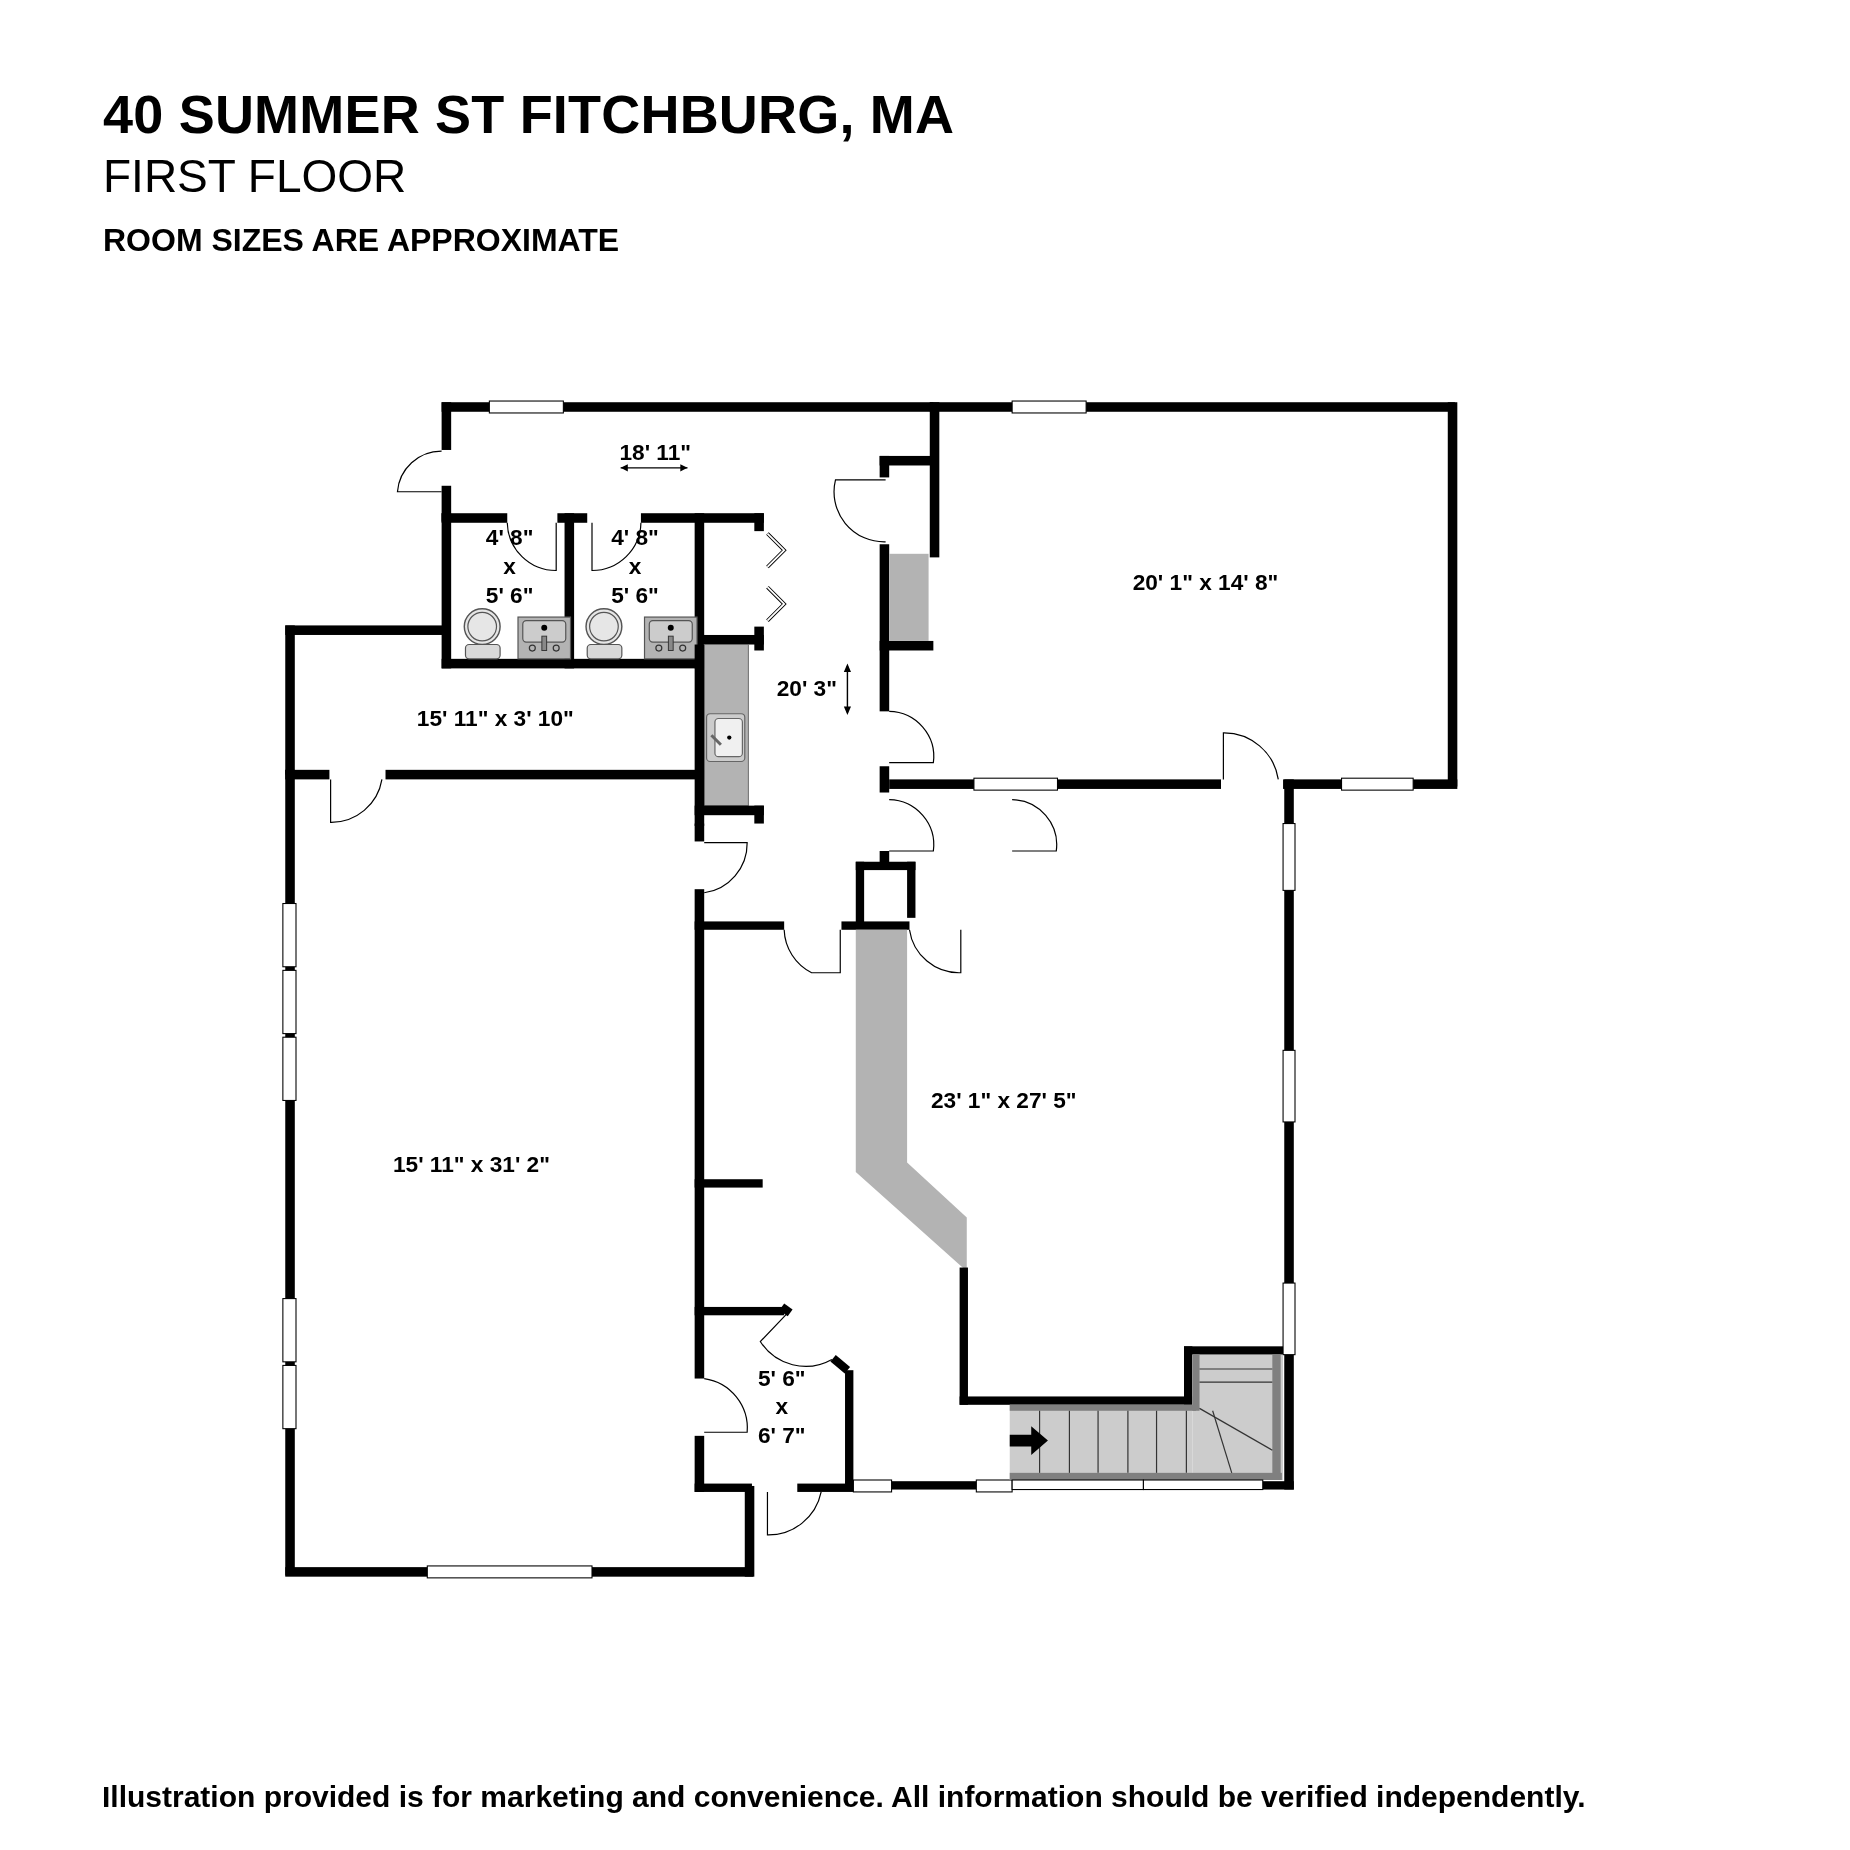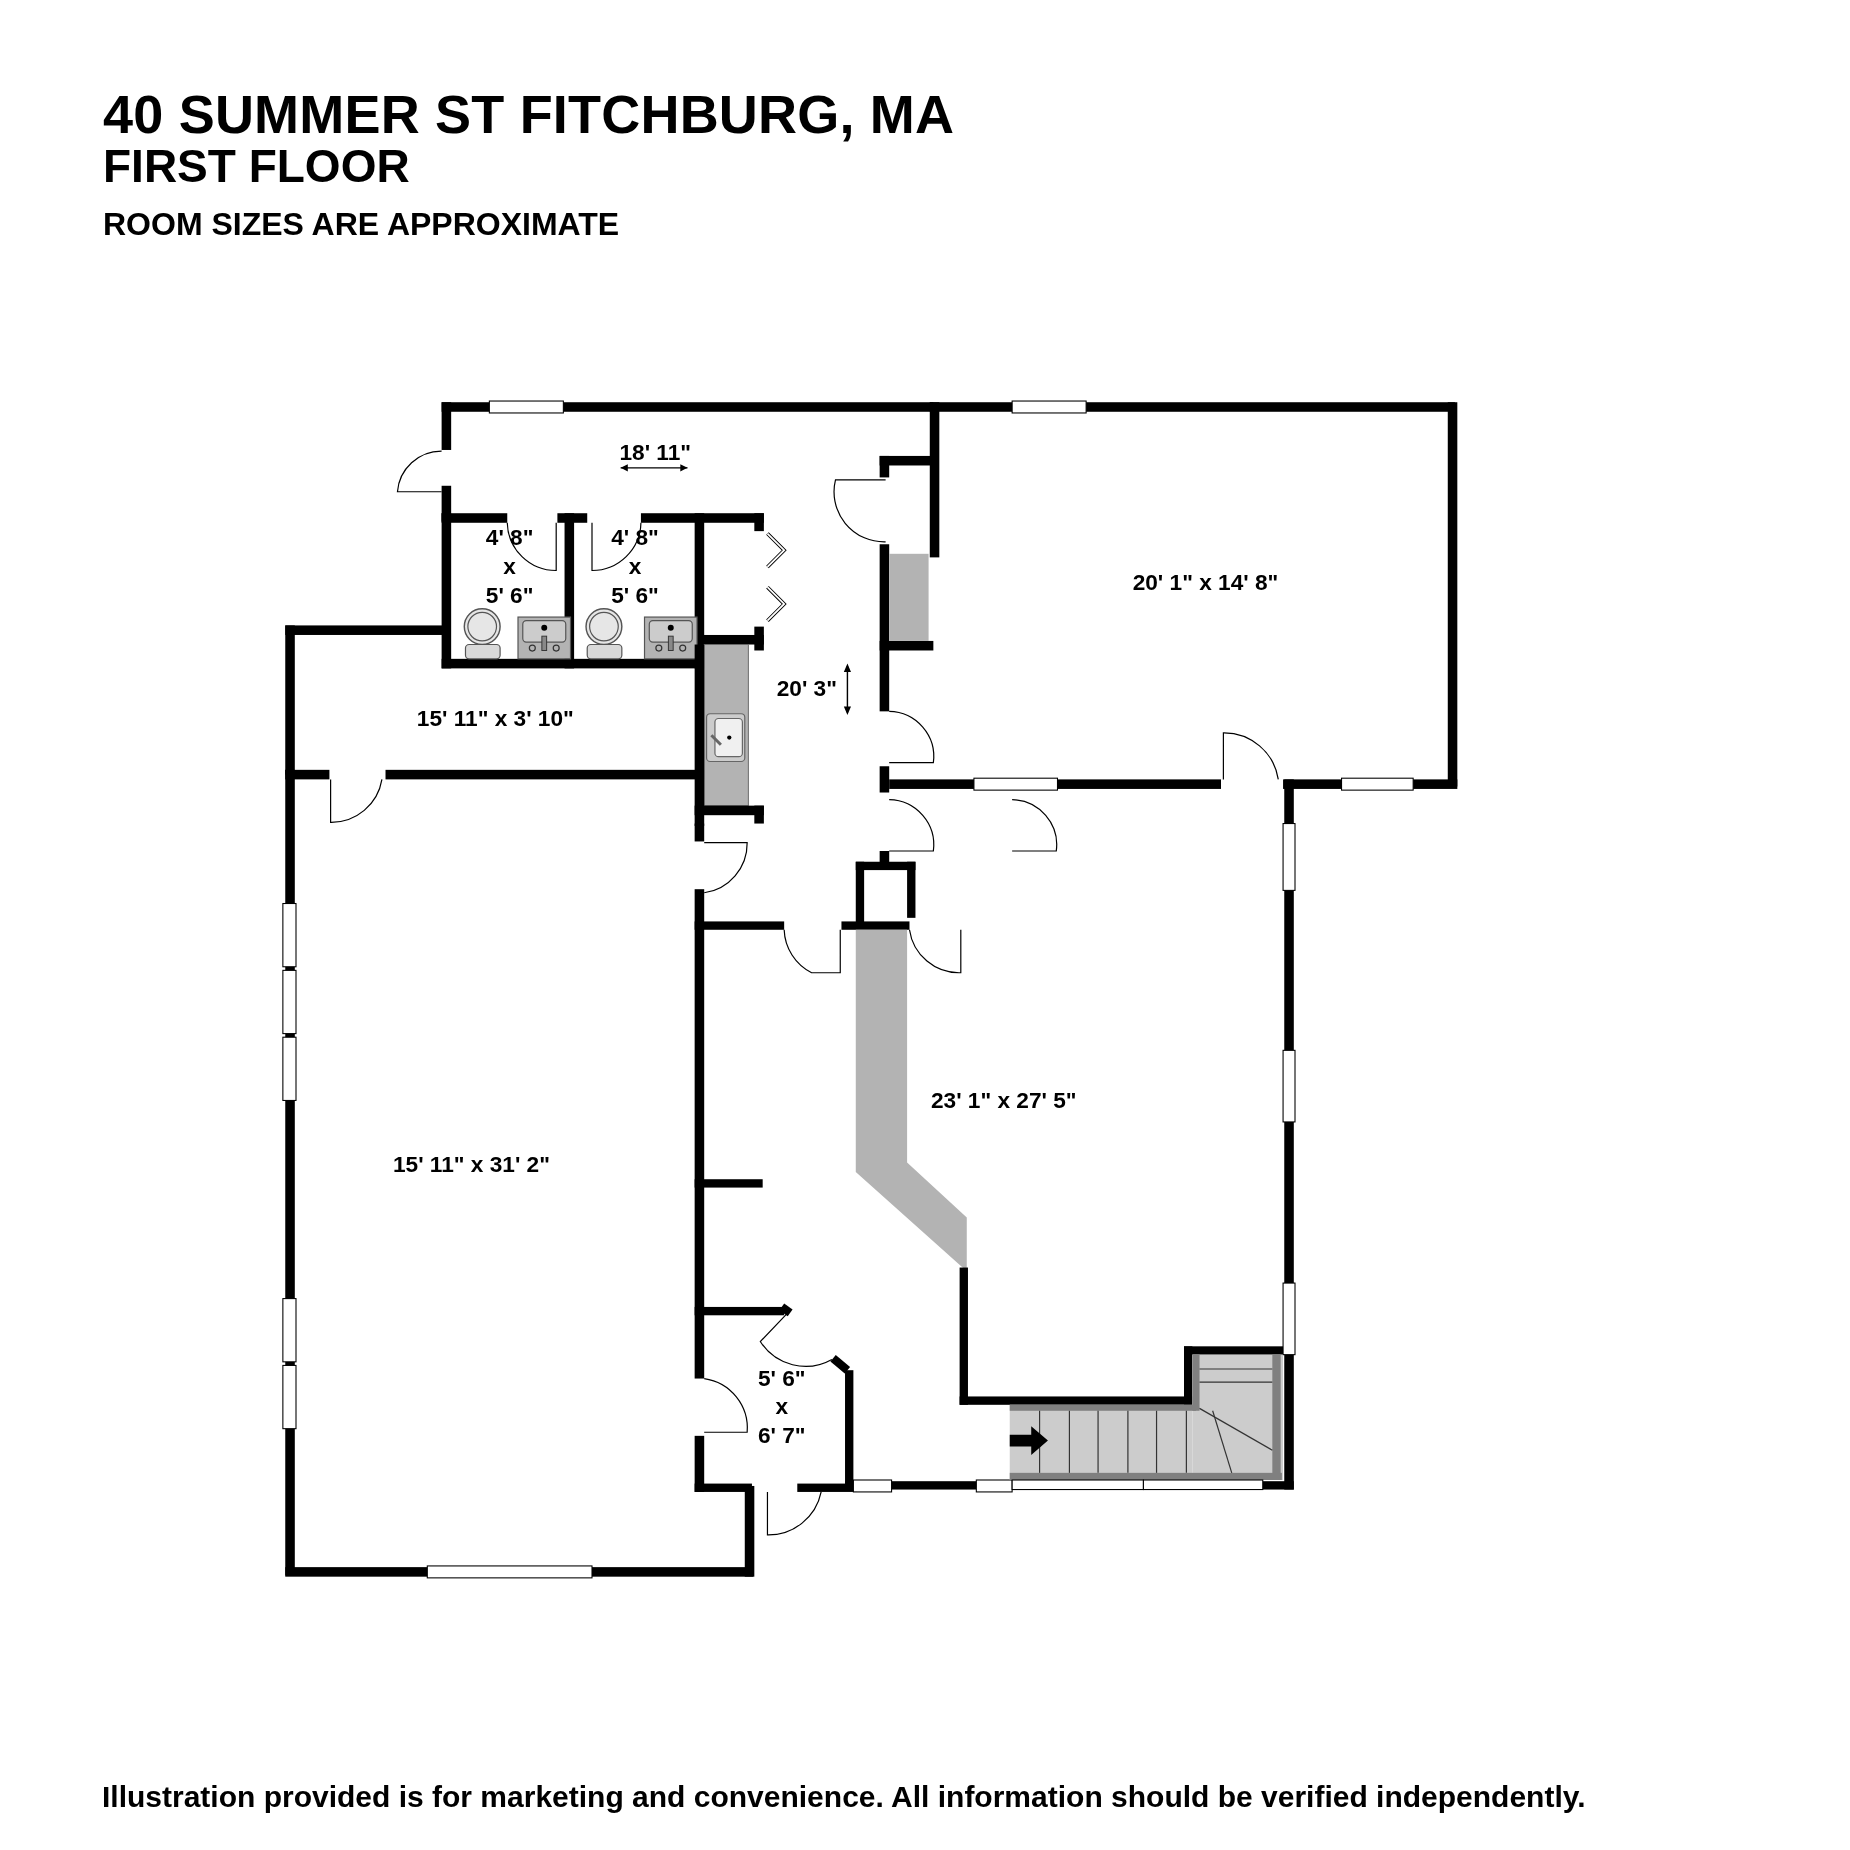--- a/index.html
+++ b/index.html
@@ -7,7 +7,7 @@
          font-family: "Liberation Sans", "DejaVu Sans", sans-serif; color: #000; }
   .header { position: absolute; left: 103px; top: 88px; }
   .title { font-weight: bold; font-size: 54px; line-height: 52px; letter-spacing: 0.2px; }
-  .subtitle { font-weight: bold; font-size: 46px; line-height: 52px; }
+  .subtitle { font-weight: normal; font-size: 46px; line-height: 52px; margin-top: 10px; }
   .note { font-weight: bold; font-size: 32px; line-height: 40px; margin-top: 12px; }
   .disclaimer { position: absolute; left: 102px; top: 1780px; font-weight: bold; font-size: 30px;
                 letter-spacing: 0; white-space: nowrap; }

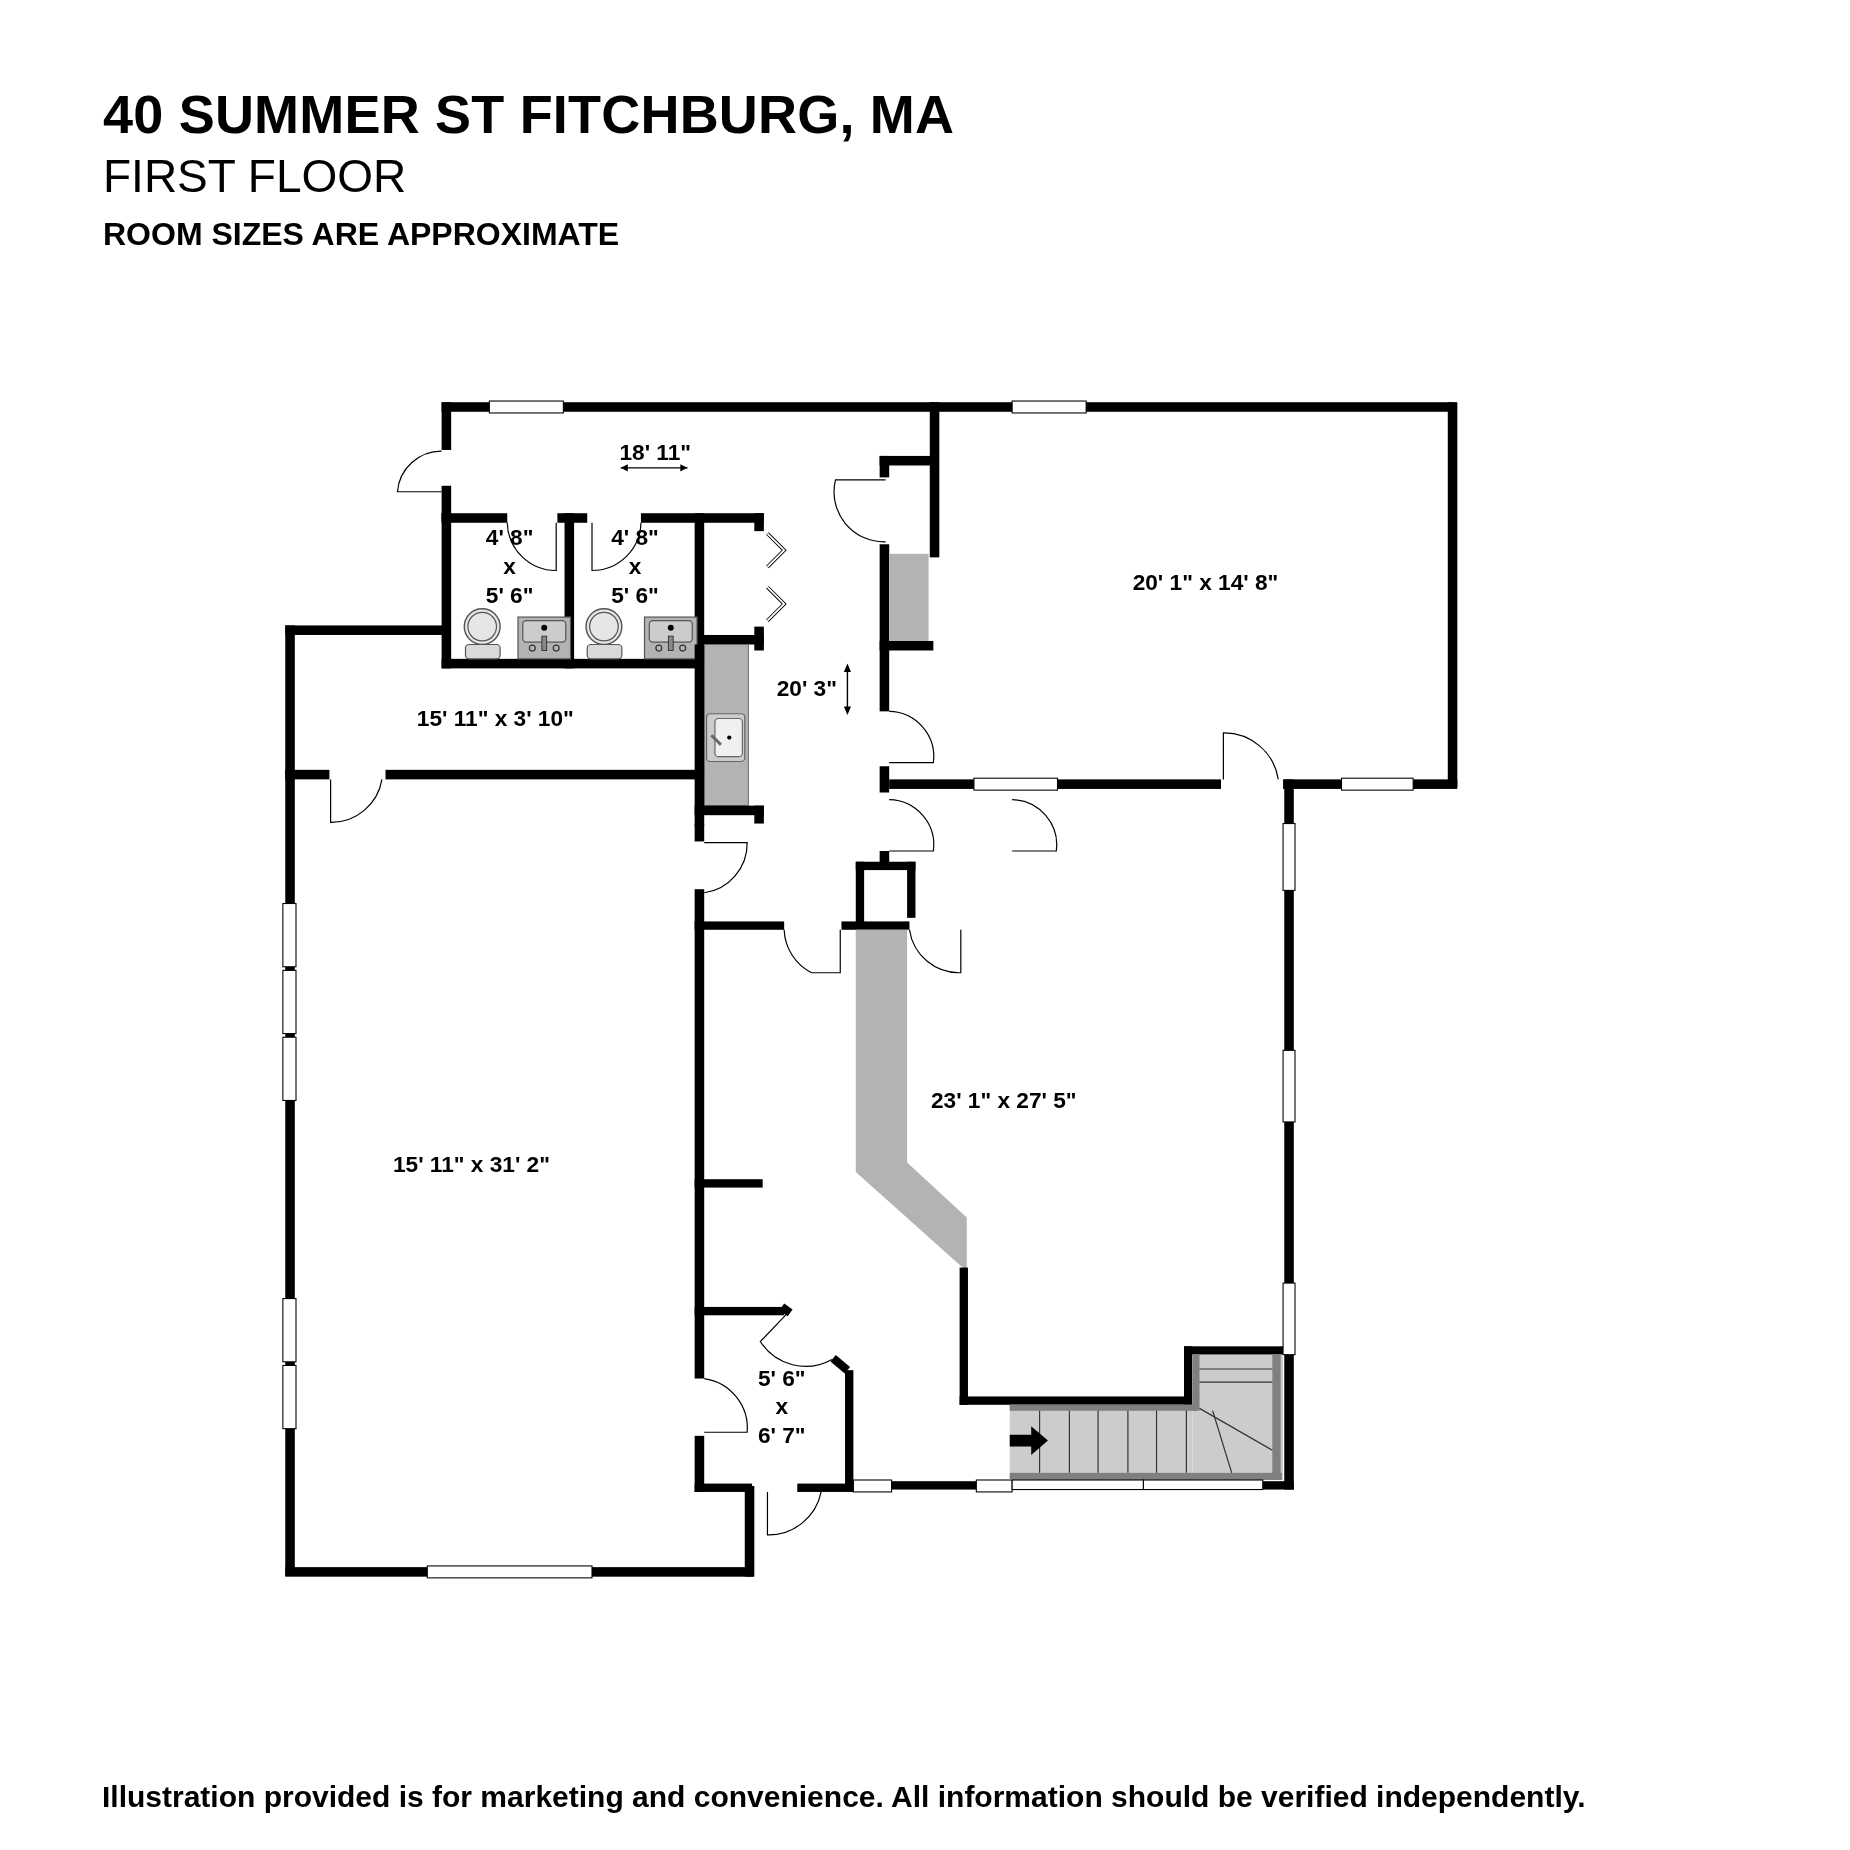--- a/index.html
+++ b/index.html
@@ -8,7 +8,7 @@
   .header { position: absolute; left: 103px; top: 88px; }
   .title { font-weight: bold; font-size: 54px; line-height: 52px; letter-spacing: 0.2px; }
   .subtitle { font-weight: normal; font-size: 46px; line-height: 52px; margin-top: 10px; }
-  .note { font-weight: bold; font-size: 32px; line-height: 40px; margin-top: 12px; }
+  .note { font-weight: bold; font-size: 32px; line-height: 40px; margin-top: 18px; }
   .disclaimer { position: absolute; left: 102px; top: 1780px; font-weight: bold; font-size: 30px;
                 letter-spacing: 0; white-space: nowrap; }
   svg.plan { position: absolute; left: 0; top: 0; width: 1850px; height: 1850px; }

